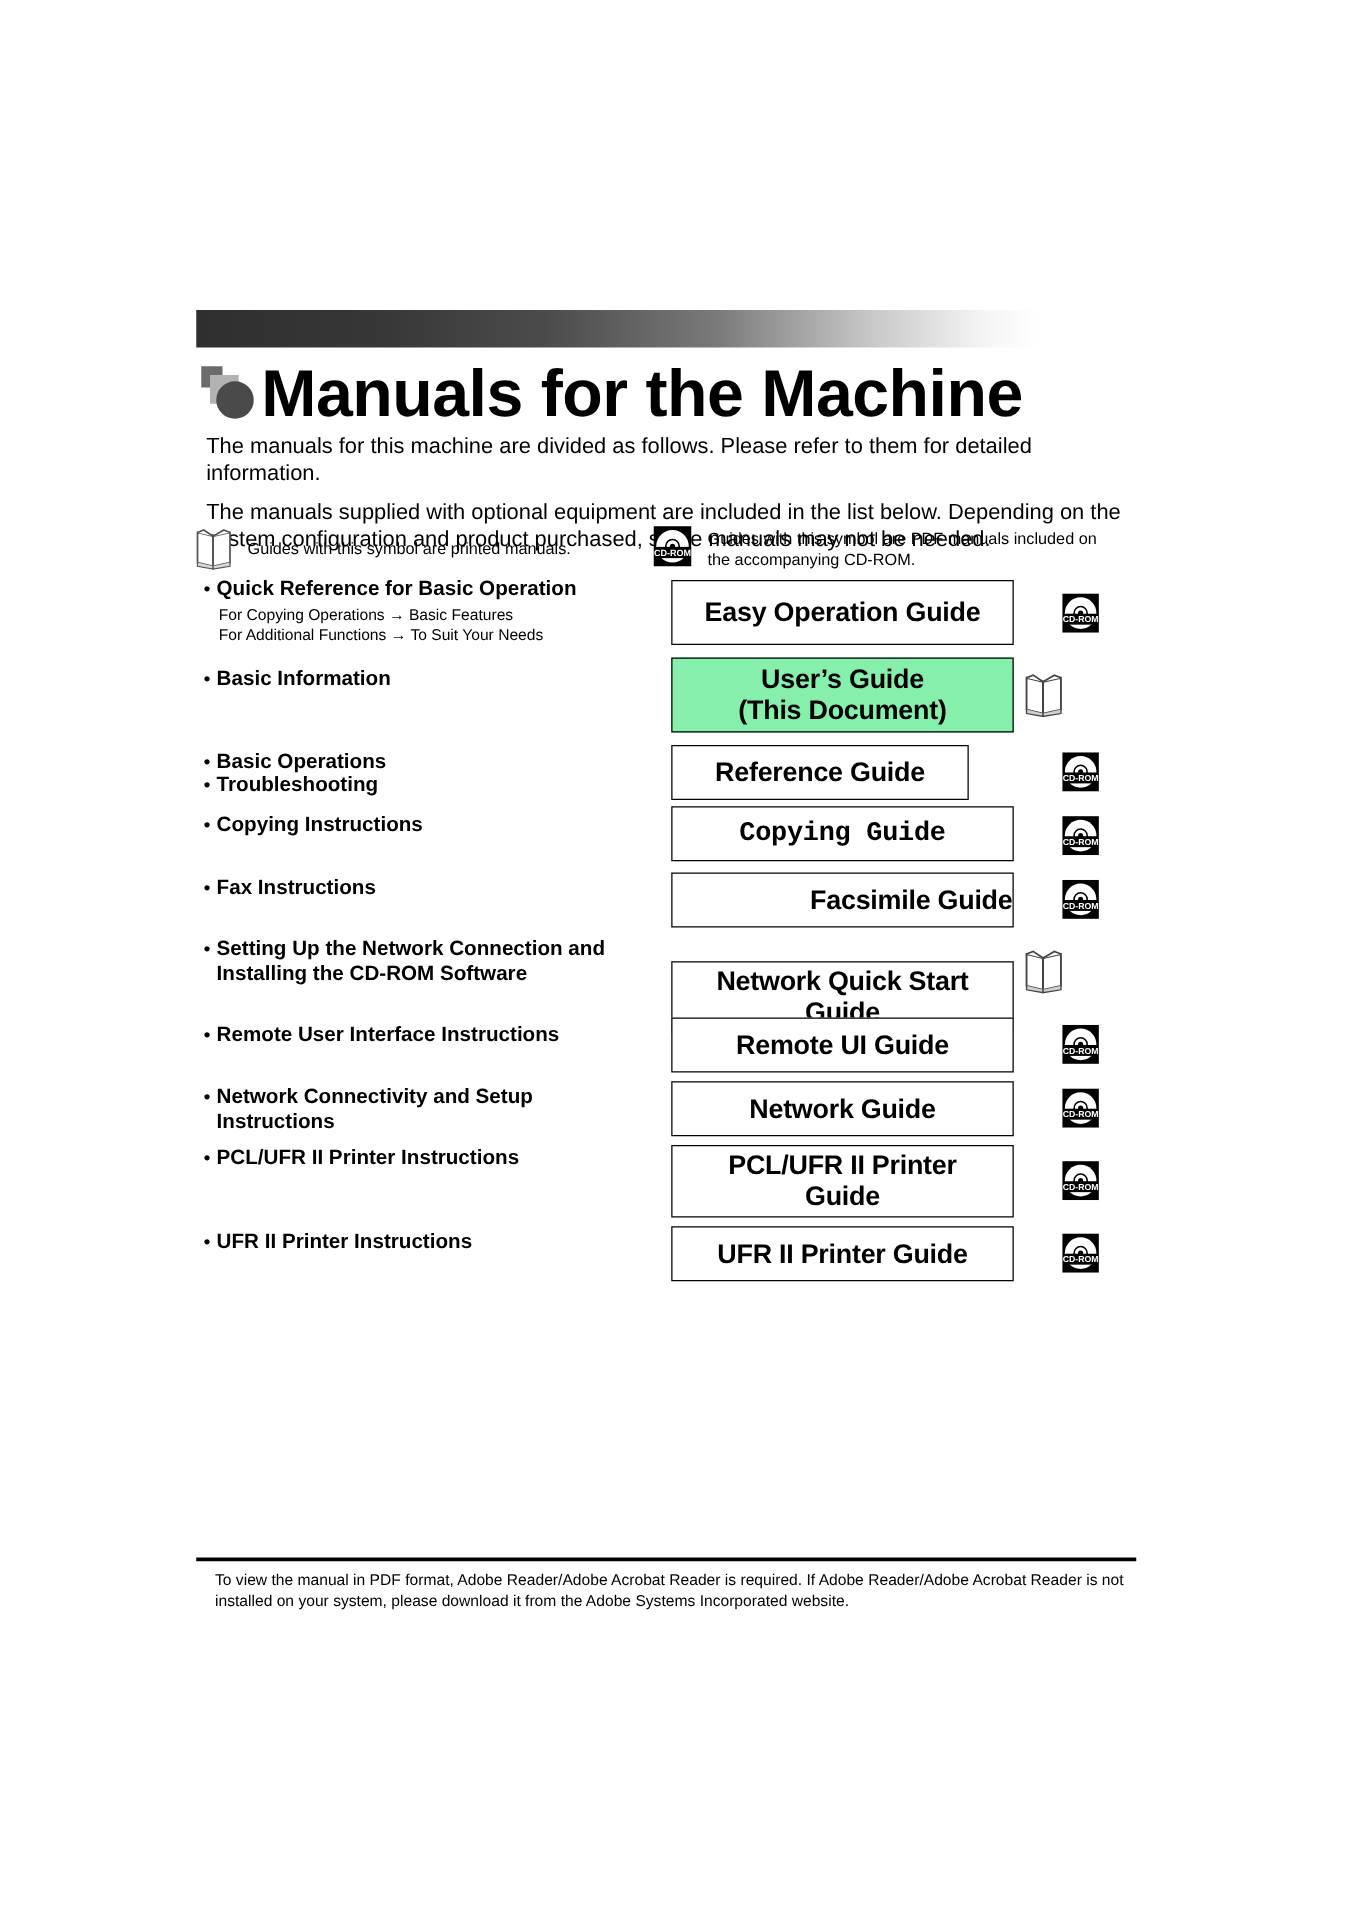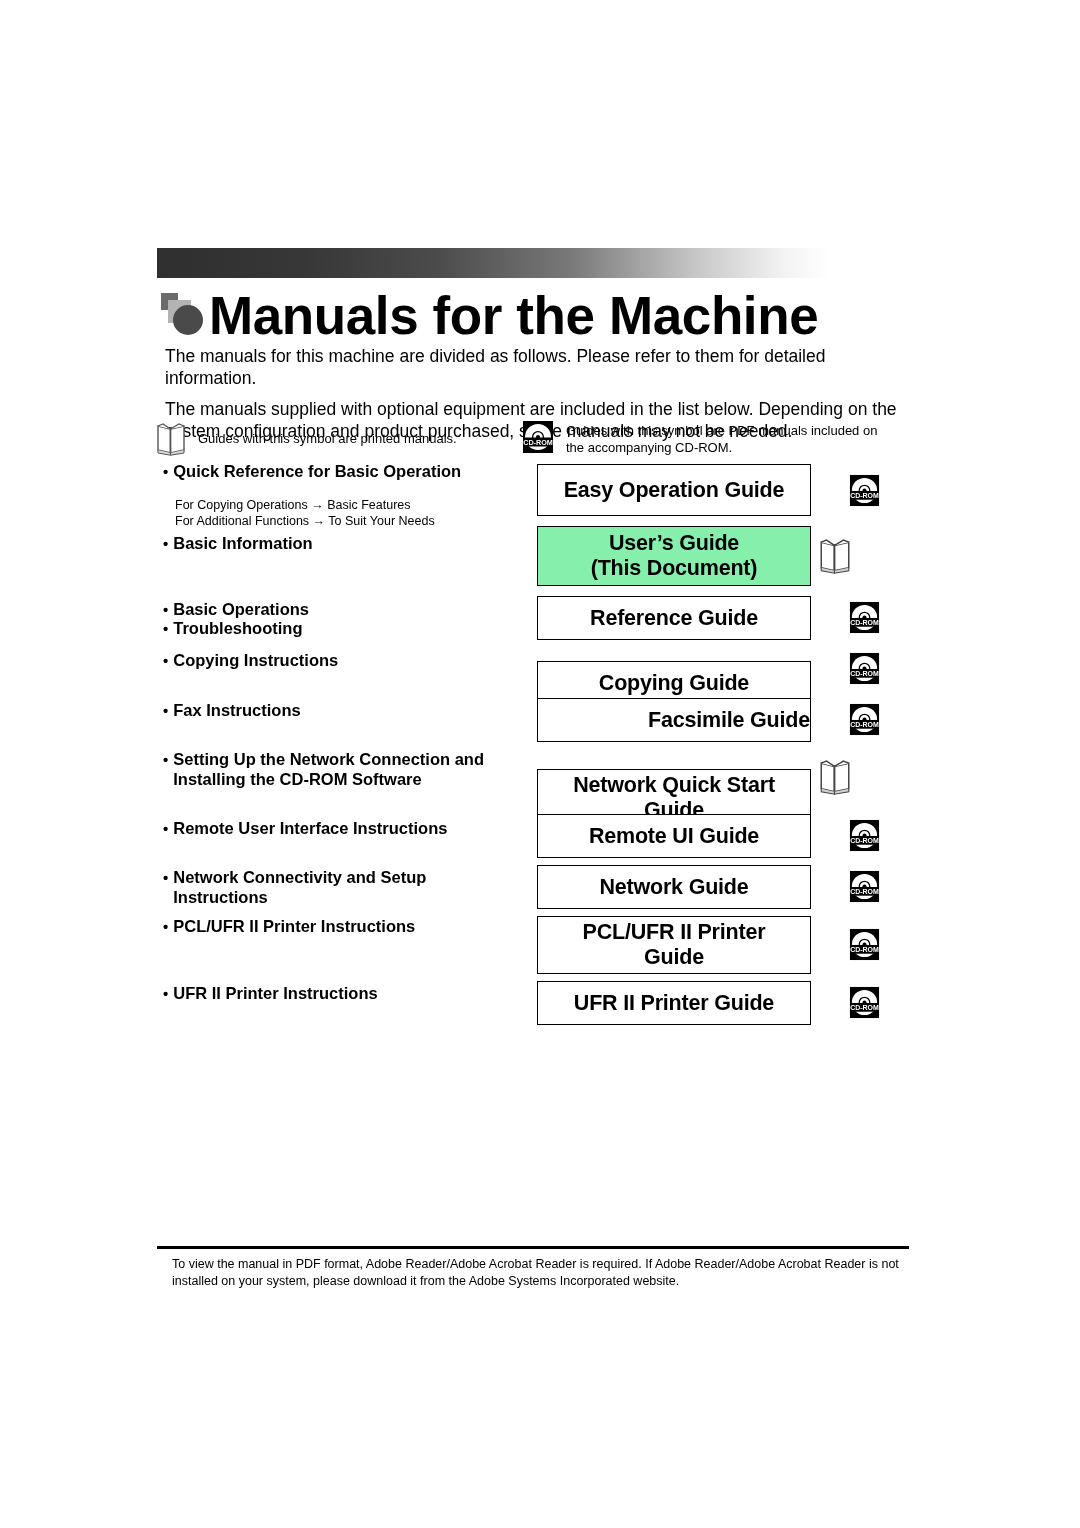--- a/index.html
+++ b/index.html
@@ -161,7 +161,7 @@
   .bullet-item .btext { flex: 1 1 auto; }
 
   .sub-lines {
-    margin-top: 15px;
+    margin-top: 2px;
     margin-left: 12px;
     font-size: 12.5px;
     font-weight: normal;

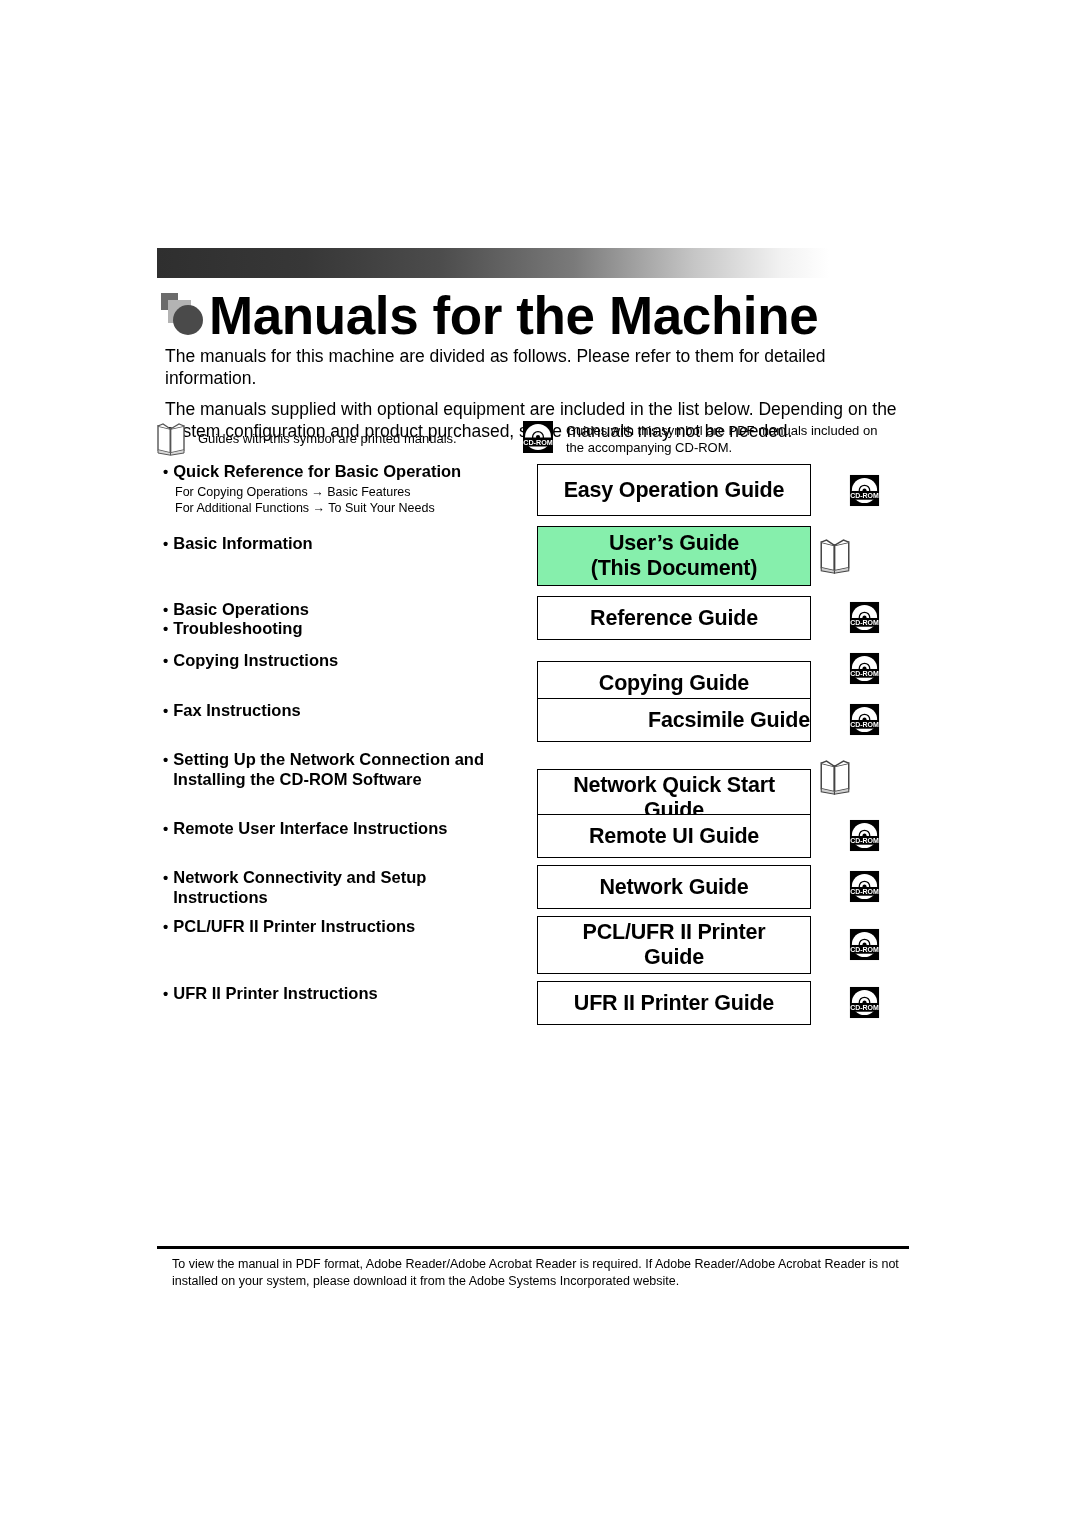--- a/index.html
+++ b/index.html
@@ -383,7 +383,7 @@
         </svg>
       </span>
 
-      <div class="guide-box" style="top:134px; width:274px; height:44px;">
+      <div class="guide-box" style="top:134px; width:238px; height:44px;">
         <span>Reference Guide</span>
       </div>
       <span class="guide-mark" style="left:311px; top:139px;">

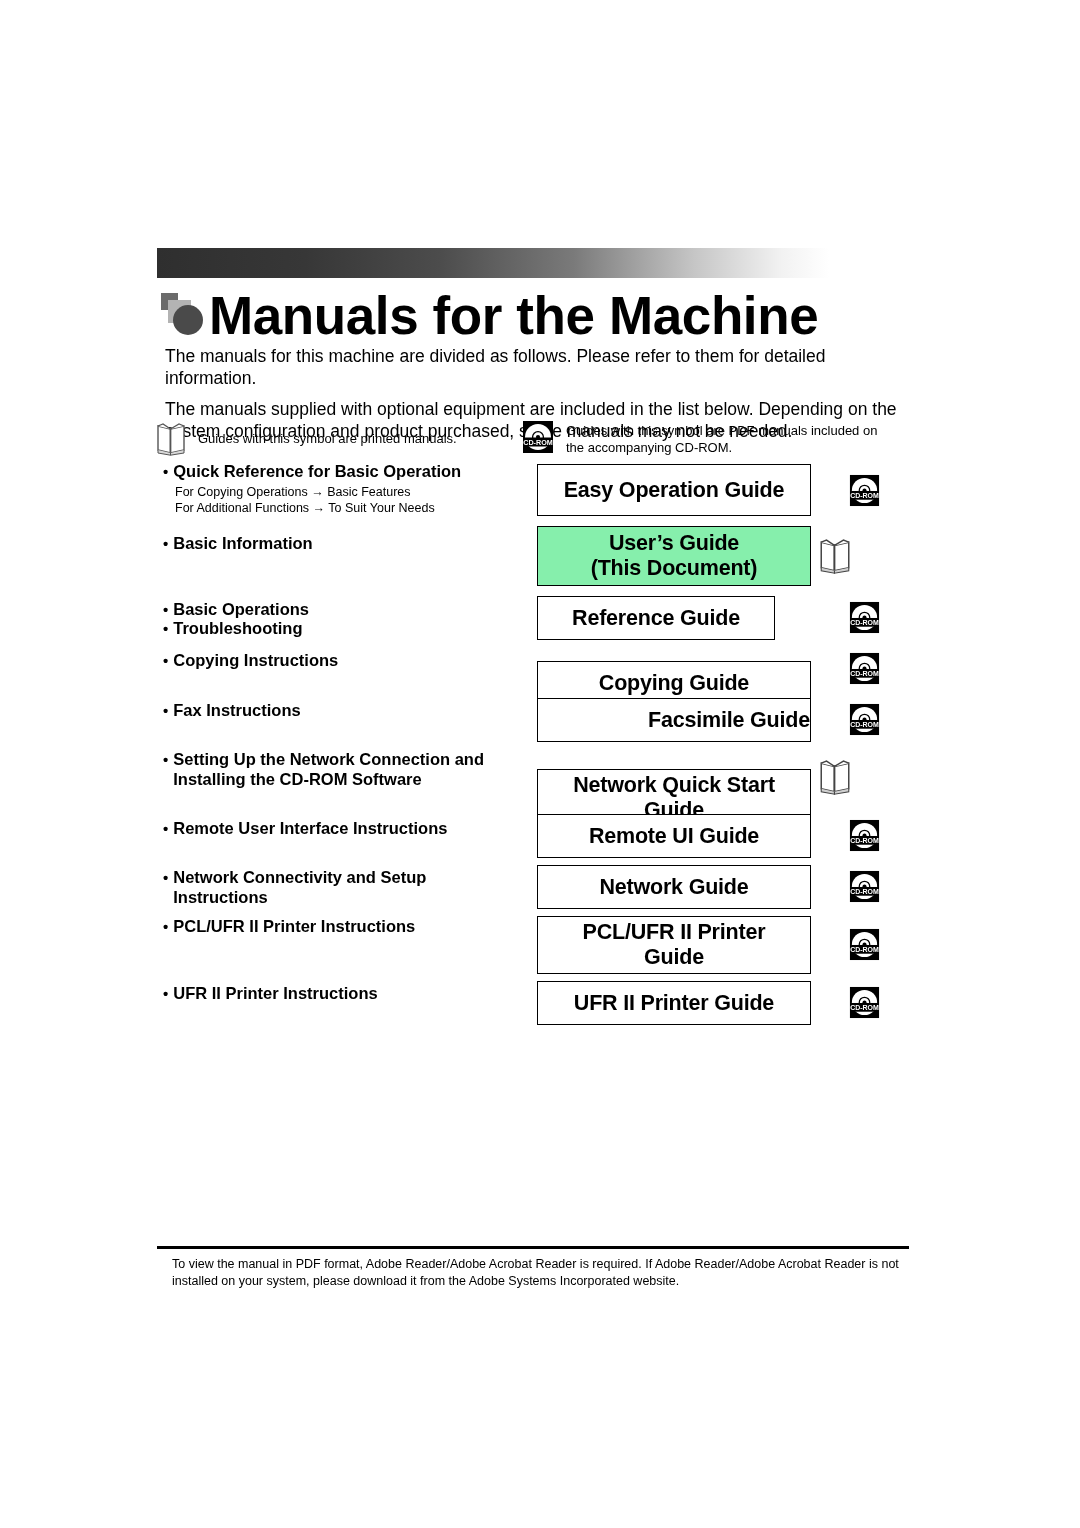--- a/index.html
+++ b/index.html
@@ -397,7 +397,7 @@
         </svg>
       </span>
 
-      <div class="guide-box" style="top:199px; width:274px; height:44px;">
+      <div class="guide-box" style="top:183px; width:274px; height:44px;font-family:Liberation Mono, monospace;">
         <span>Copying Guide</span>
       </div>
       <span class="guide-mark" style="left:311px; top:190px;">

